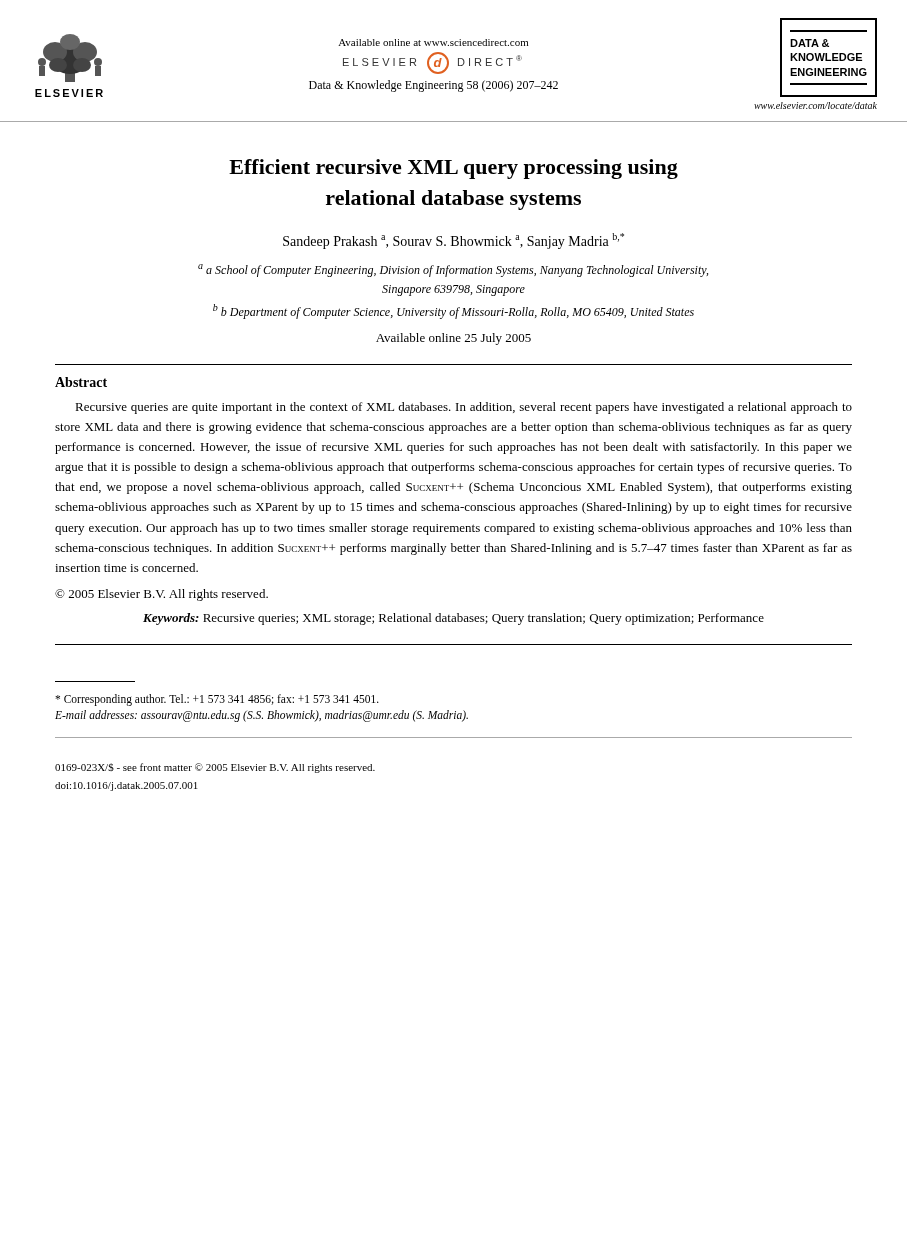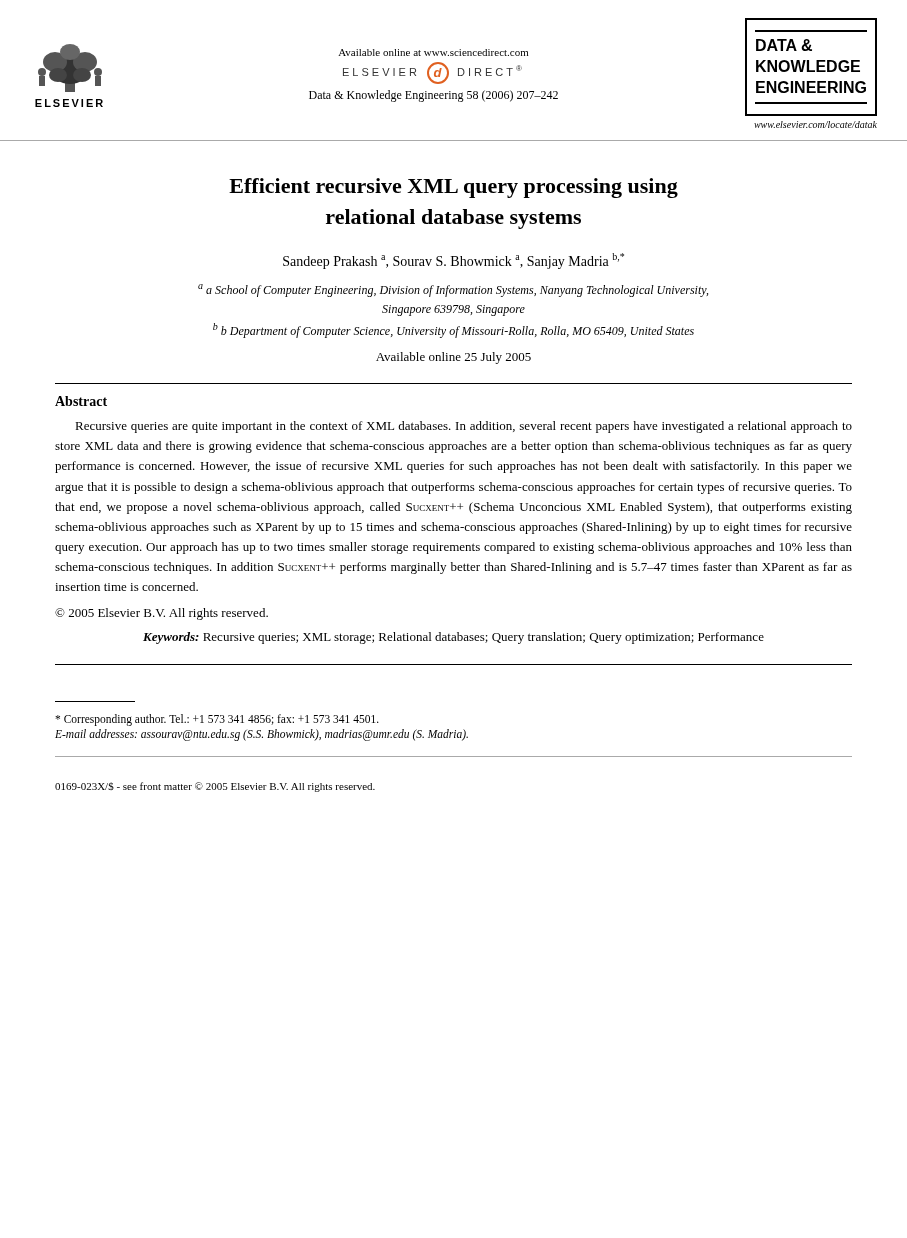--- a/index.html
+++ b/index.html
@@ -72,7 +72,7 @@
       border: 2px solid #000;
       padding: 6px 8px;
       font-family: Arial, sans-serif;
-      font-size: 16px;
+      font-size: 11px;
       font-weight: bold;
       line-height: 1.3;
       display: inline-block;

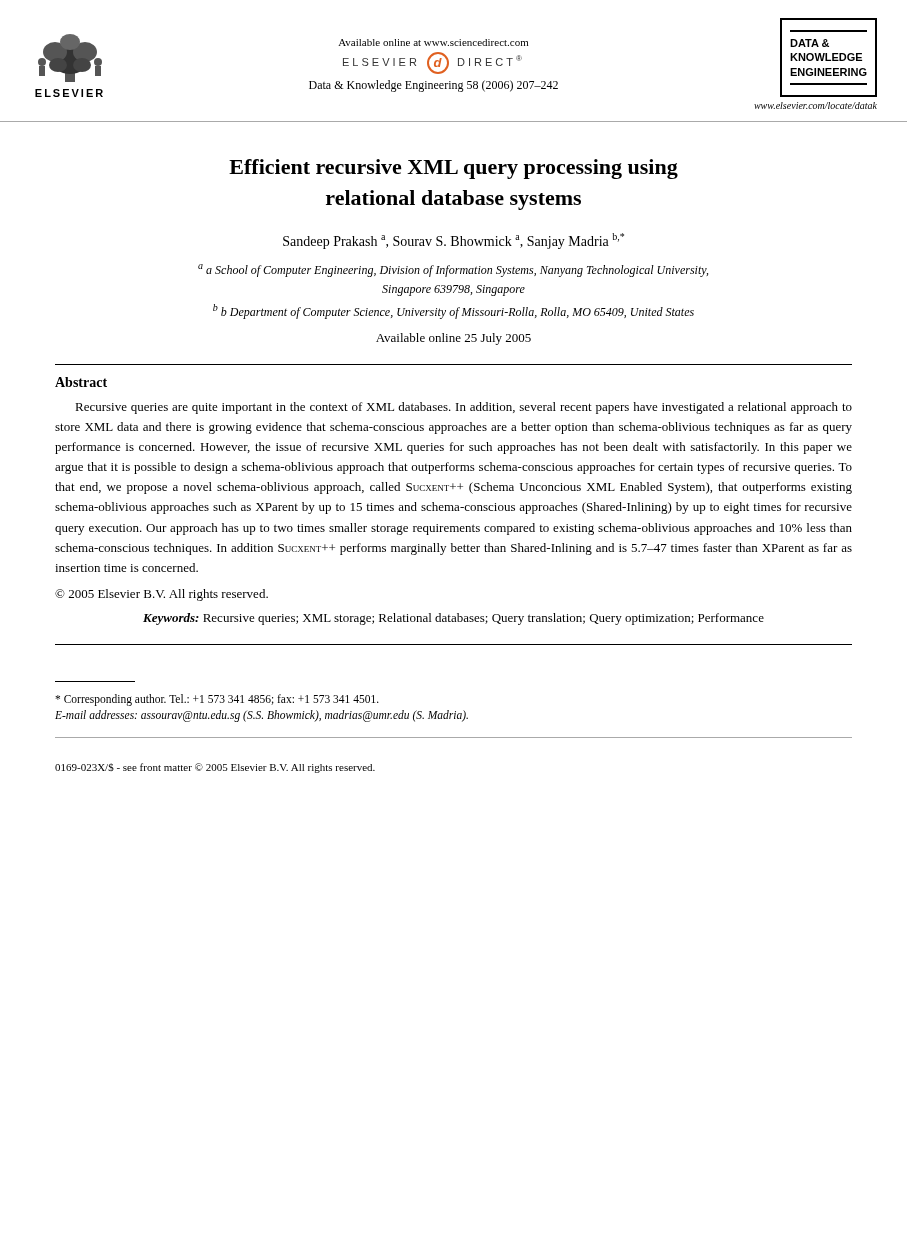--- a/index.html
+++ b/index.html
@@ -308,6 +308,7 @@
 
     <div class="footer-ids">
       <div class="footer-id-line">0169-023X/$ - see front matter  © 2005 Elsevier B.V. All rights reserved.</div>
+      <div class="footer-id-line">doi:10.1016/j.datak.2005.07.001</div>
     </div>
 
   </div>

